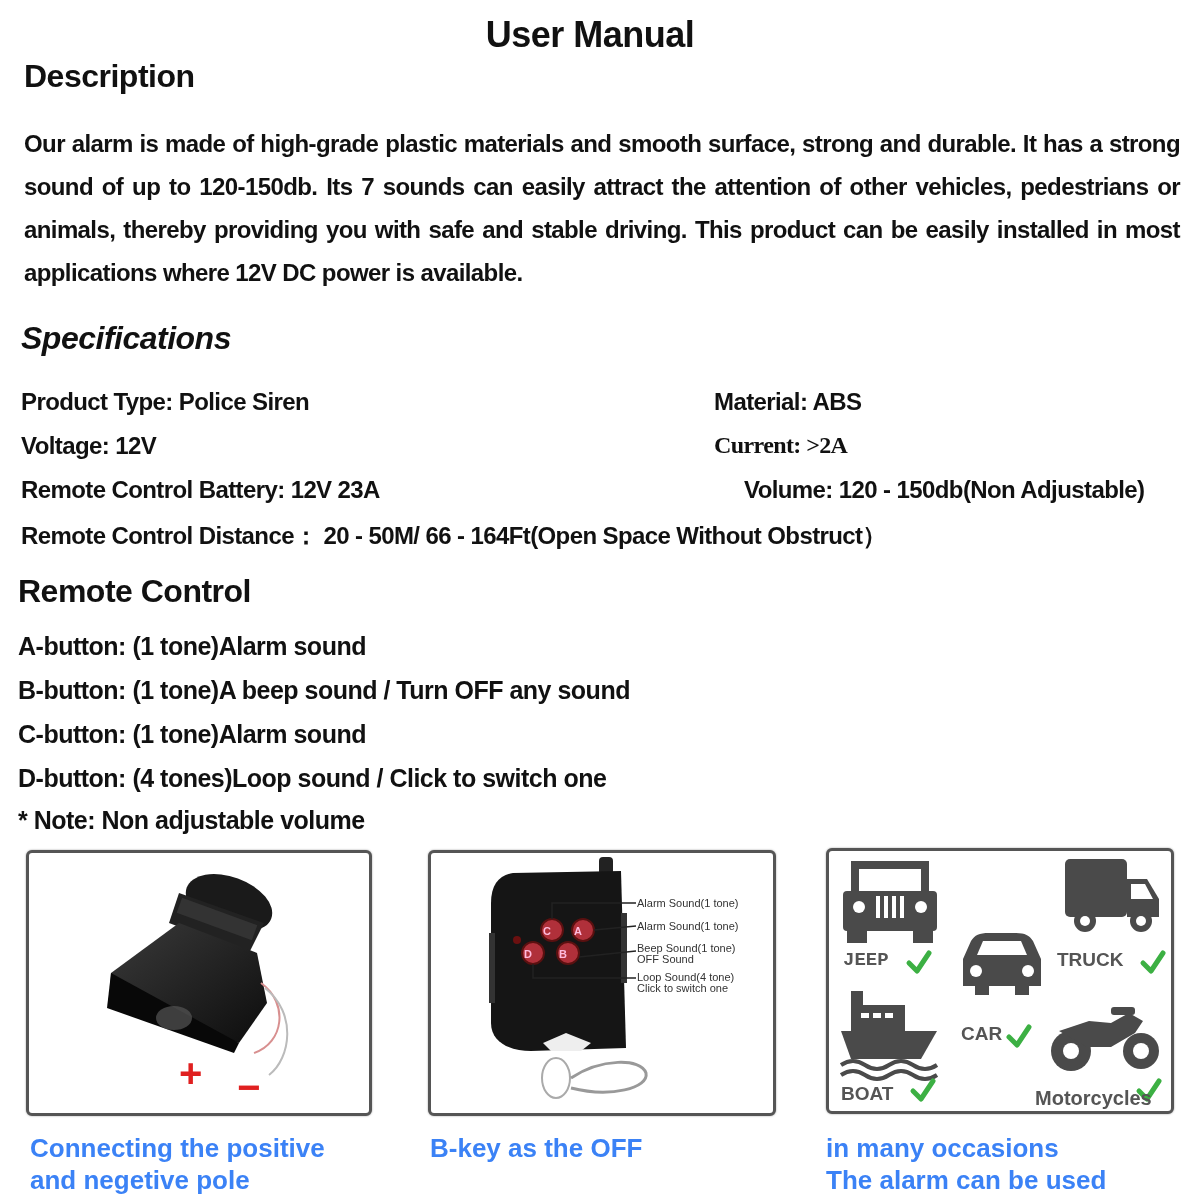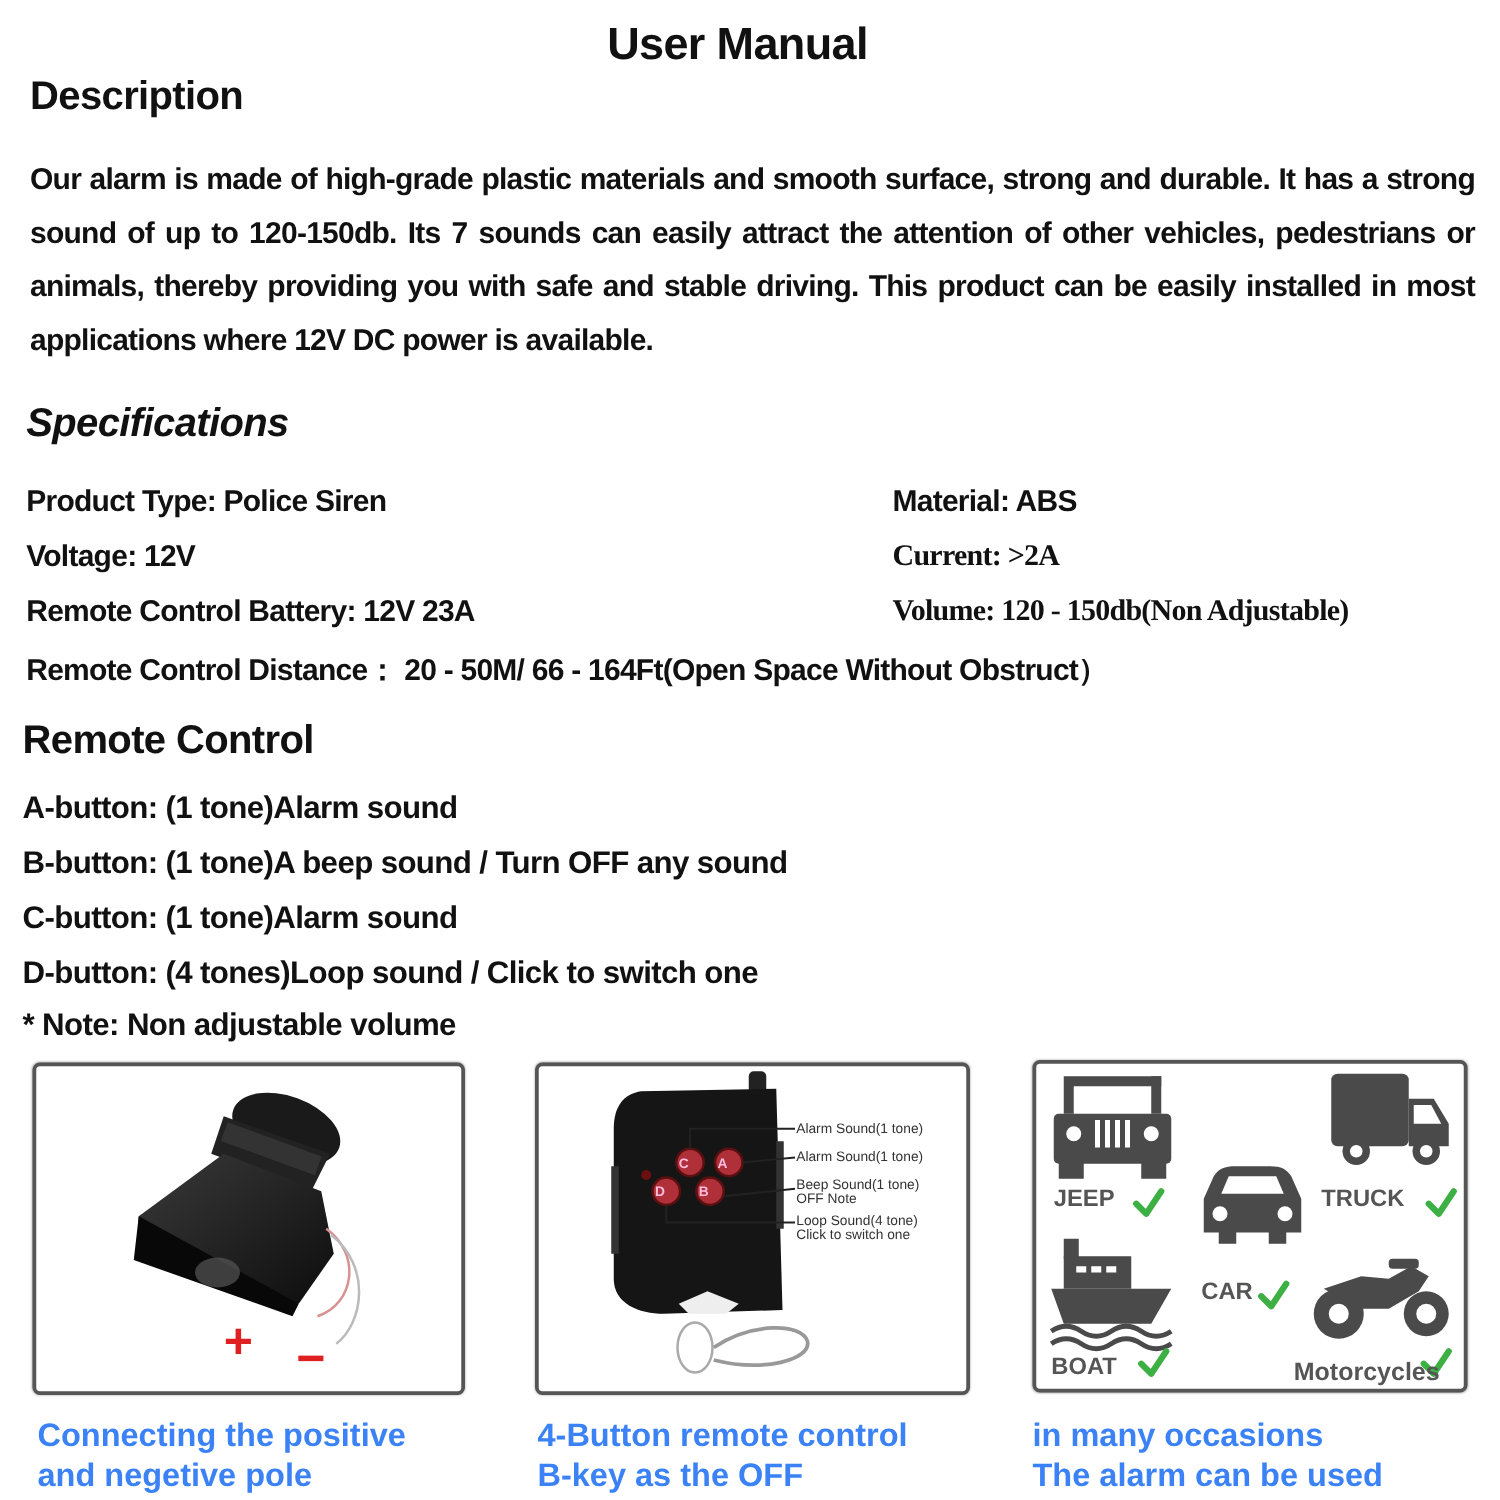--- a/index.html
+++ b/index.html
@@ -29,7 +29,7 @@
 <div class="abs spec" style="left:21px;top:476px;">Remote Control Battery: 12V 23A</div>
 <div class="abs spec" style="left:714px;top:388px;">Material: ABS</div>
 <div class="abs spec" style="left:714px;top:432px;font-family:Liberation Serif, serif;">Current: &gt;2A</div>
-<div class="abs spec" style="left:714px;top:476px;font-family:Liberation Serif, serif;">Volume: 120 - 150db(Non Adjustable)</div>
+<div class="abs spec" style="left:744px;top:476px;">Volume: 120 - 150db(Non Adjustable)</div>
 <div class="abs spec" style="left:21px;top:520px;">Remote Control Distance： 20 - 50M/ 66 - 164Ft(Open Space Without Obstruct）</div>
 
 <div class="abs h2" style="left:18px;top:573px;">Remote Control</div>

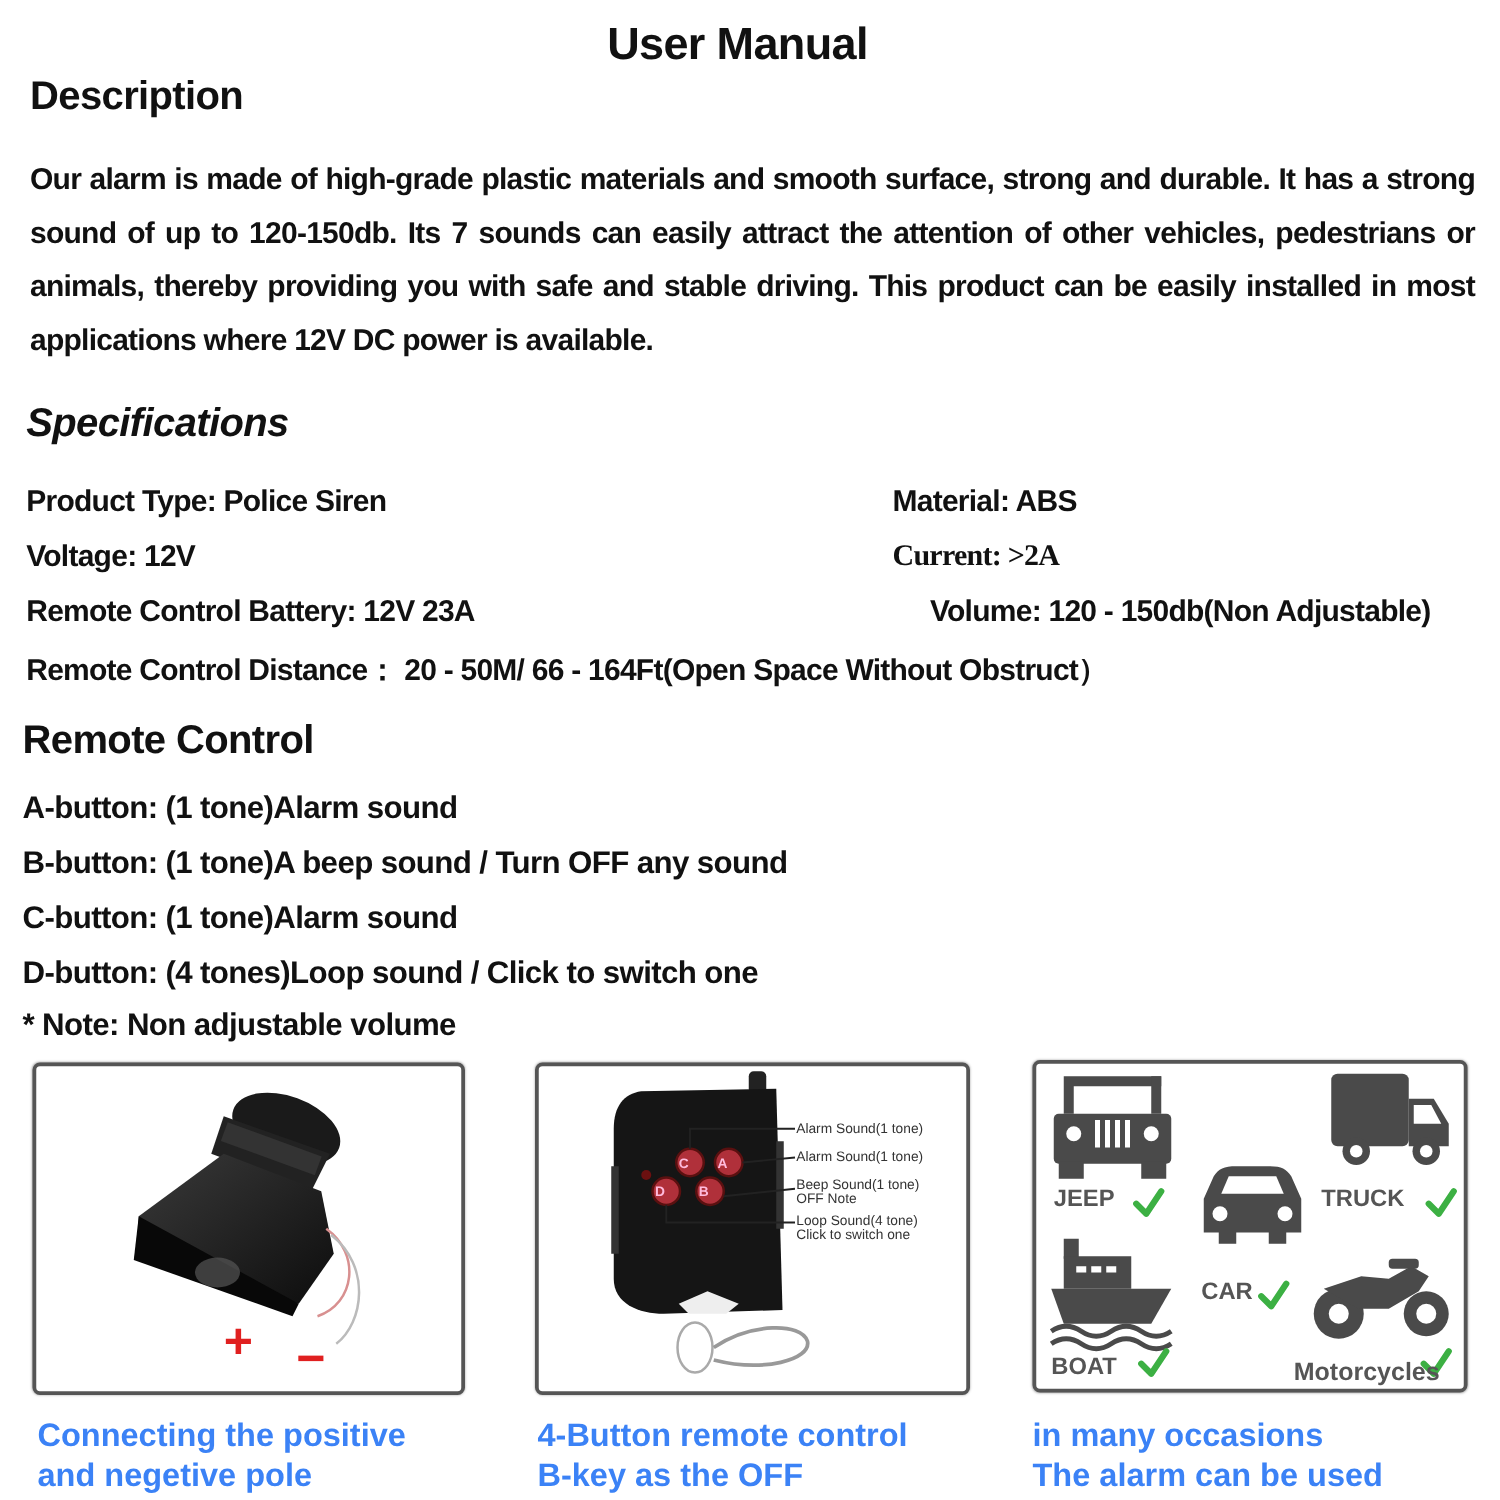--- a/index.html
+++ b/index.html
@@ -99,7 +99,7 @@
   <div class="abs lbl" style="left:206px;top:45px;">Alarm Sound(1 tone)</div>
   <div class="abs lbl" style="left:206px;top:68px;">Alarm Sound(1 tone)</div>
   <div class="abs lbl" style="left:206px;top:90px;">Beep Sound(1 tone)</div>
-  <div class="abs lbl" style="left:206px;top:101px;">OFF Note</div>
+  <div class="abs lbl" style="left:206px;top:101px;">OFF Sound</div>
   <div class="abs lbl" style="left:206px;top:119px;">Loop Sound(4 tone)</div>
   <div class="abs lbl" style="left:206px;top:130px;">Click to switch one</div>
 </div>

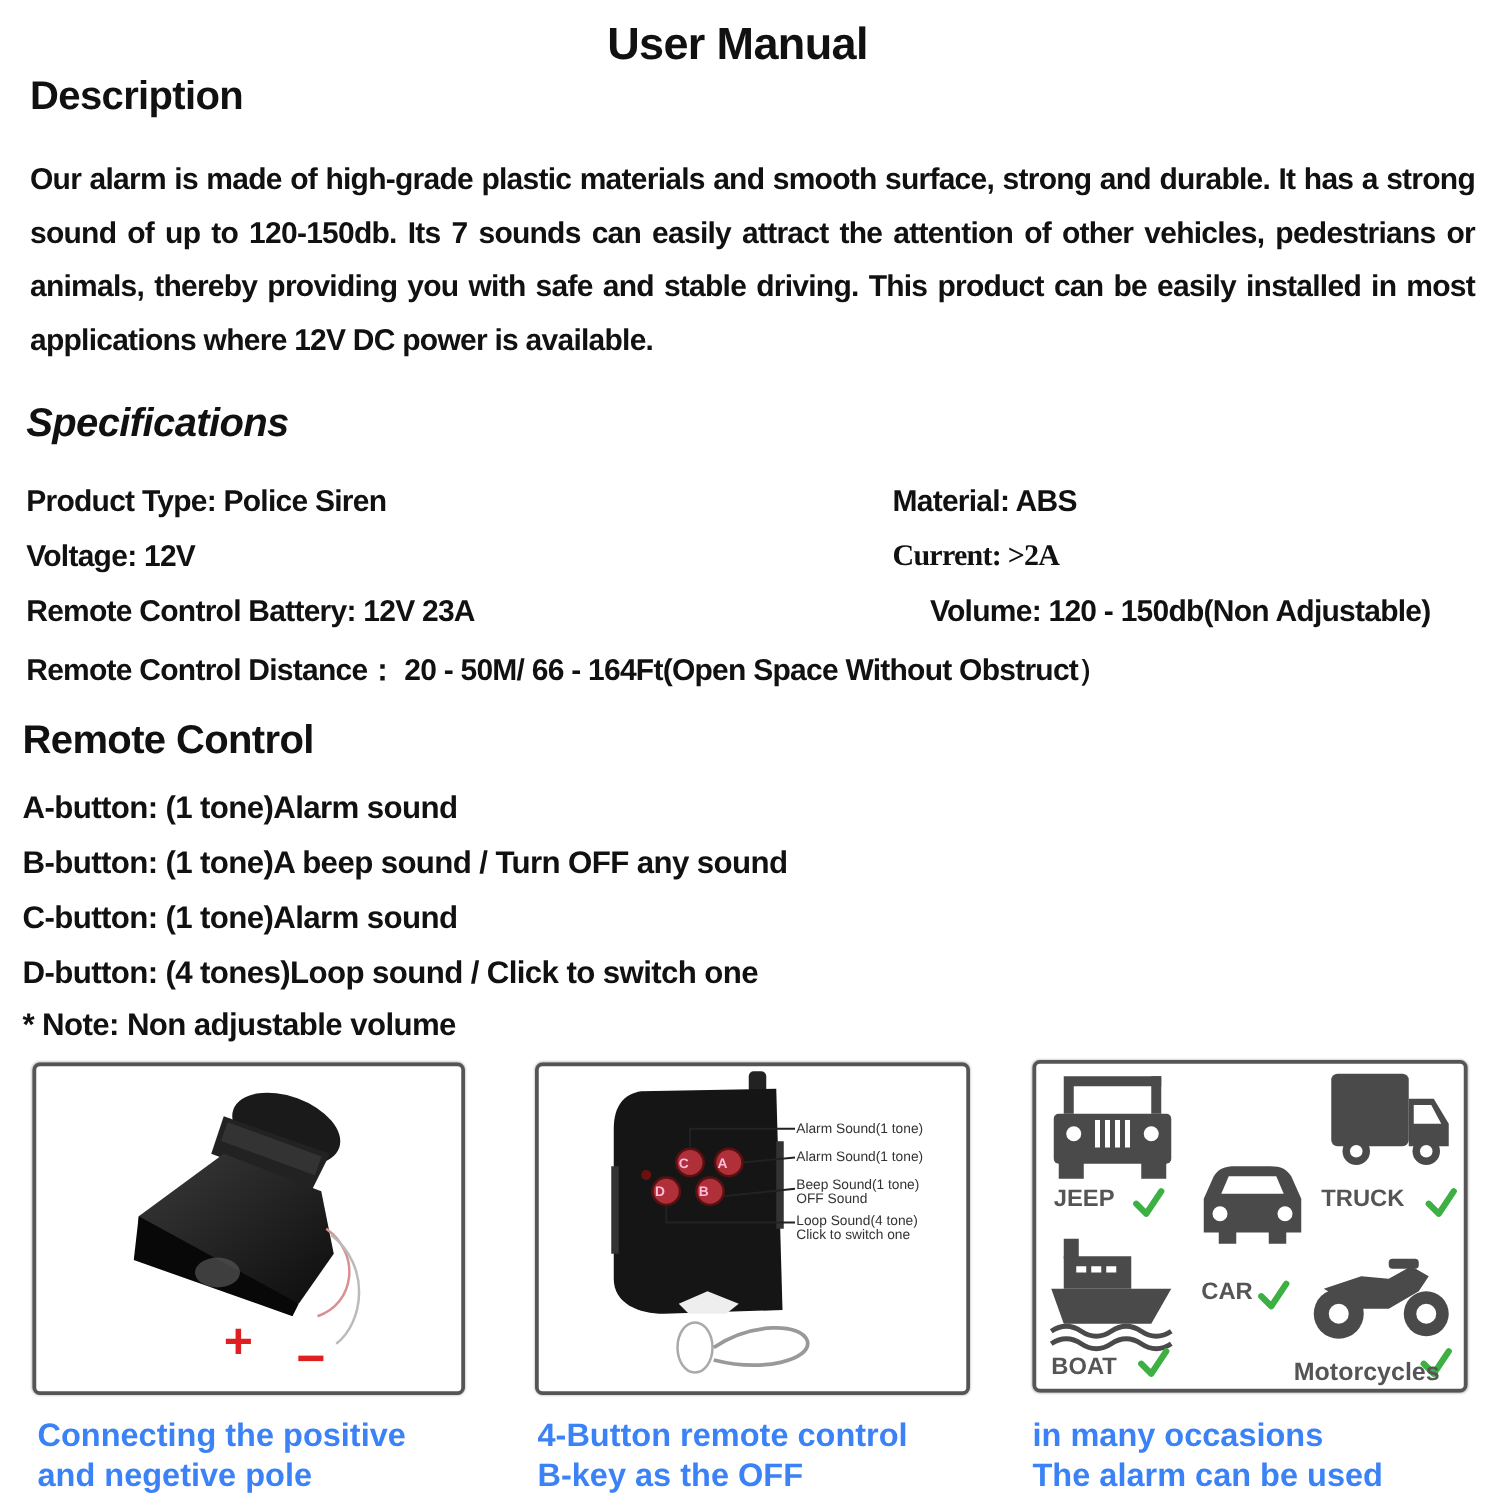--- a/index.html
+++ b/index.html
@@ -170,7 +170,7 @@
       <path d="M310 240 L318 248 L330 230"></path>
     </g>
   </svg>
-  <div class="abs veh-lbl" style="left:14px;top:98px;">JEEP</div>
+  <div class="abs veh-lbl" style="left:14px;top:98px;font-family:Liberation Mono, monospace;">JEEP</div>
   <div class="abs veh-lbl" style="left:228px;top:98px;">TRUCK</div>
   <div class="abs veh-lbl" style="left:132px;top:172px;">CAR</div>
   <div class="abs veh-lbl" style="left:12px;top:232px;">BOAT</div>

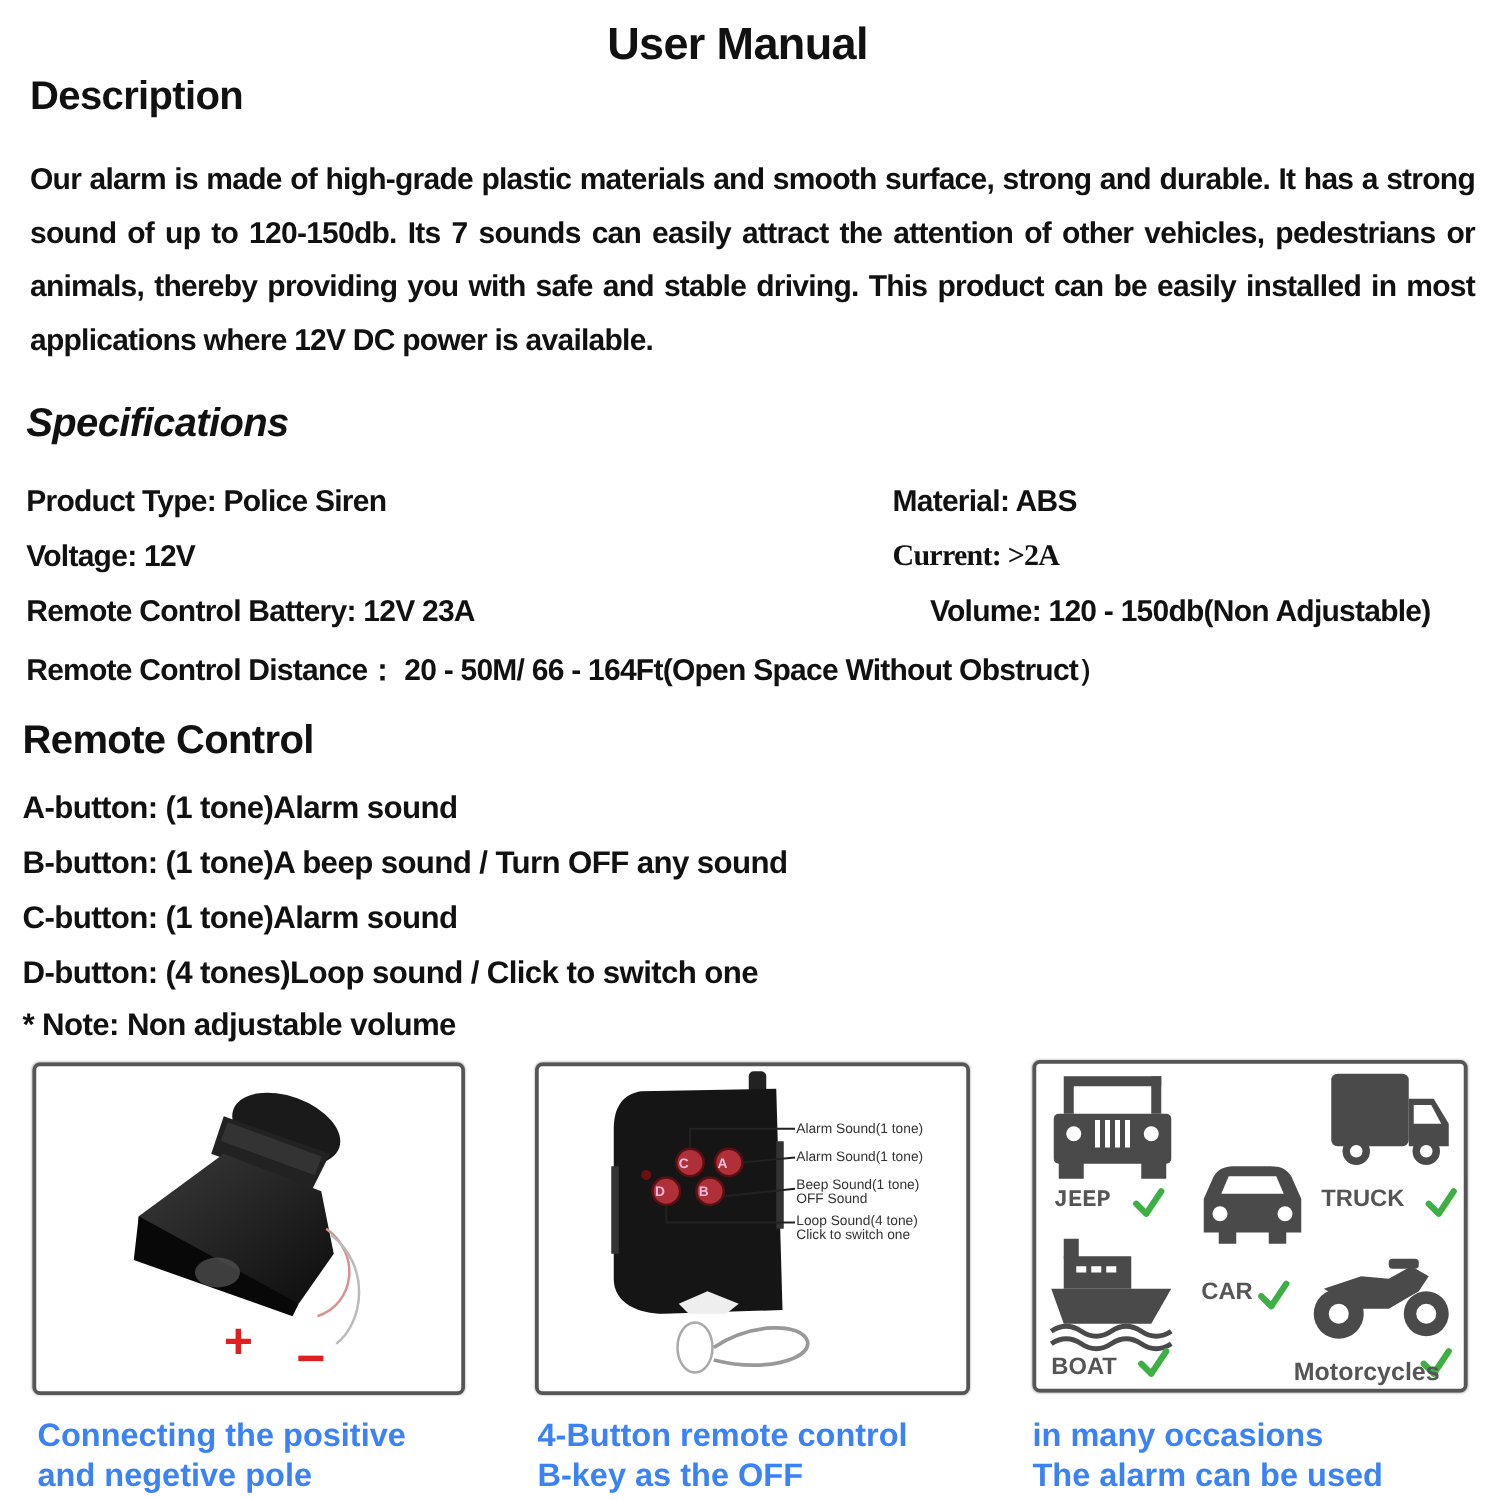--- a/index.html
+++ b/index.html
@@ -104,7 +104,6 @@
   <div class="abs lbl" style="left:206px;top:130px;">Click to switch one</div>
 </div>
 <div class="abs caption" style="left:430px;top:1132px;">
-  <div>4-Button remote control</div>
   <div>B-key as the OFF</div>
 </div>
 

